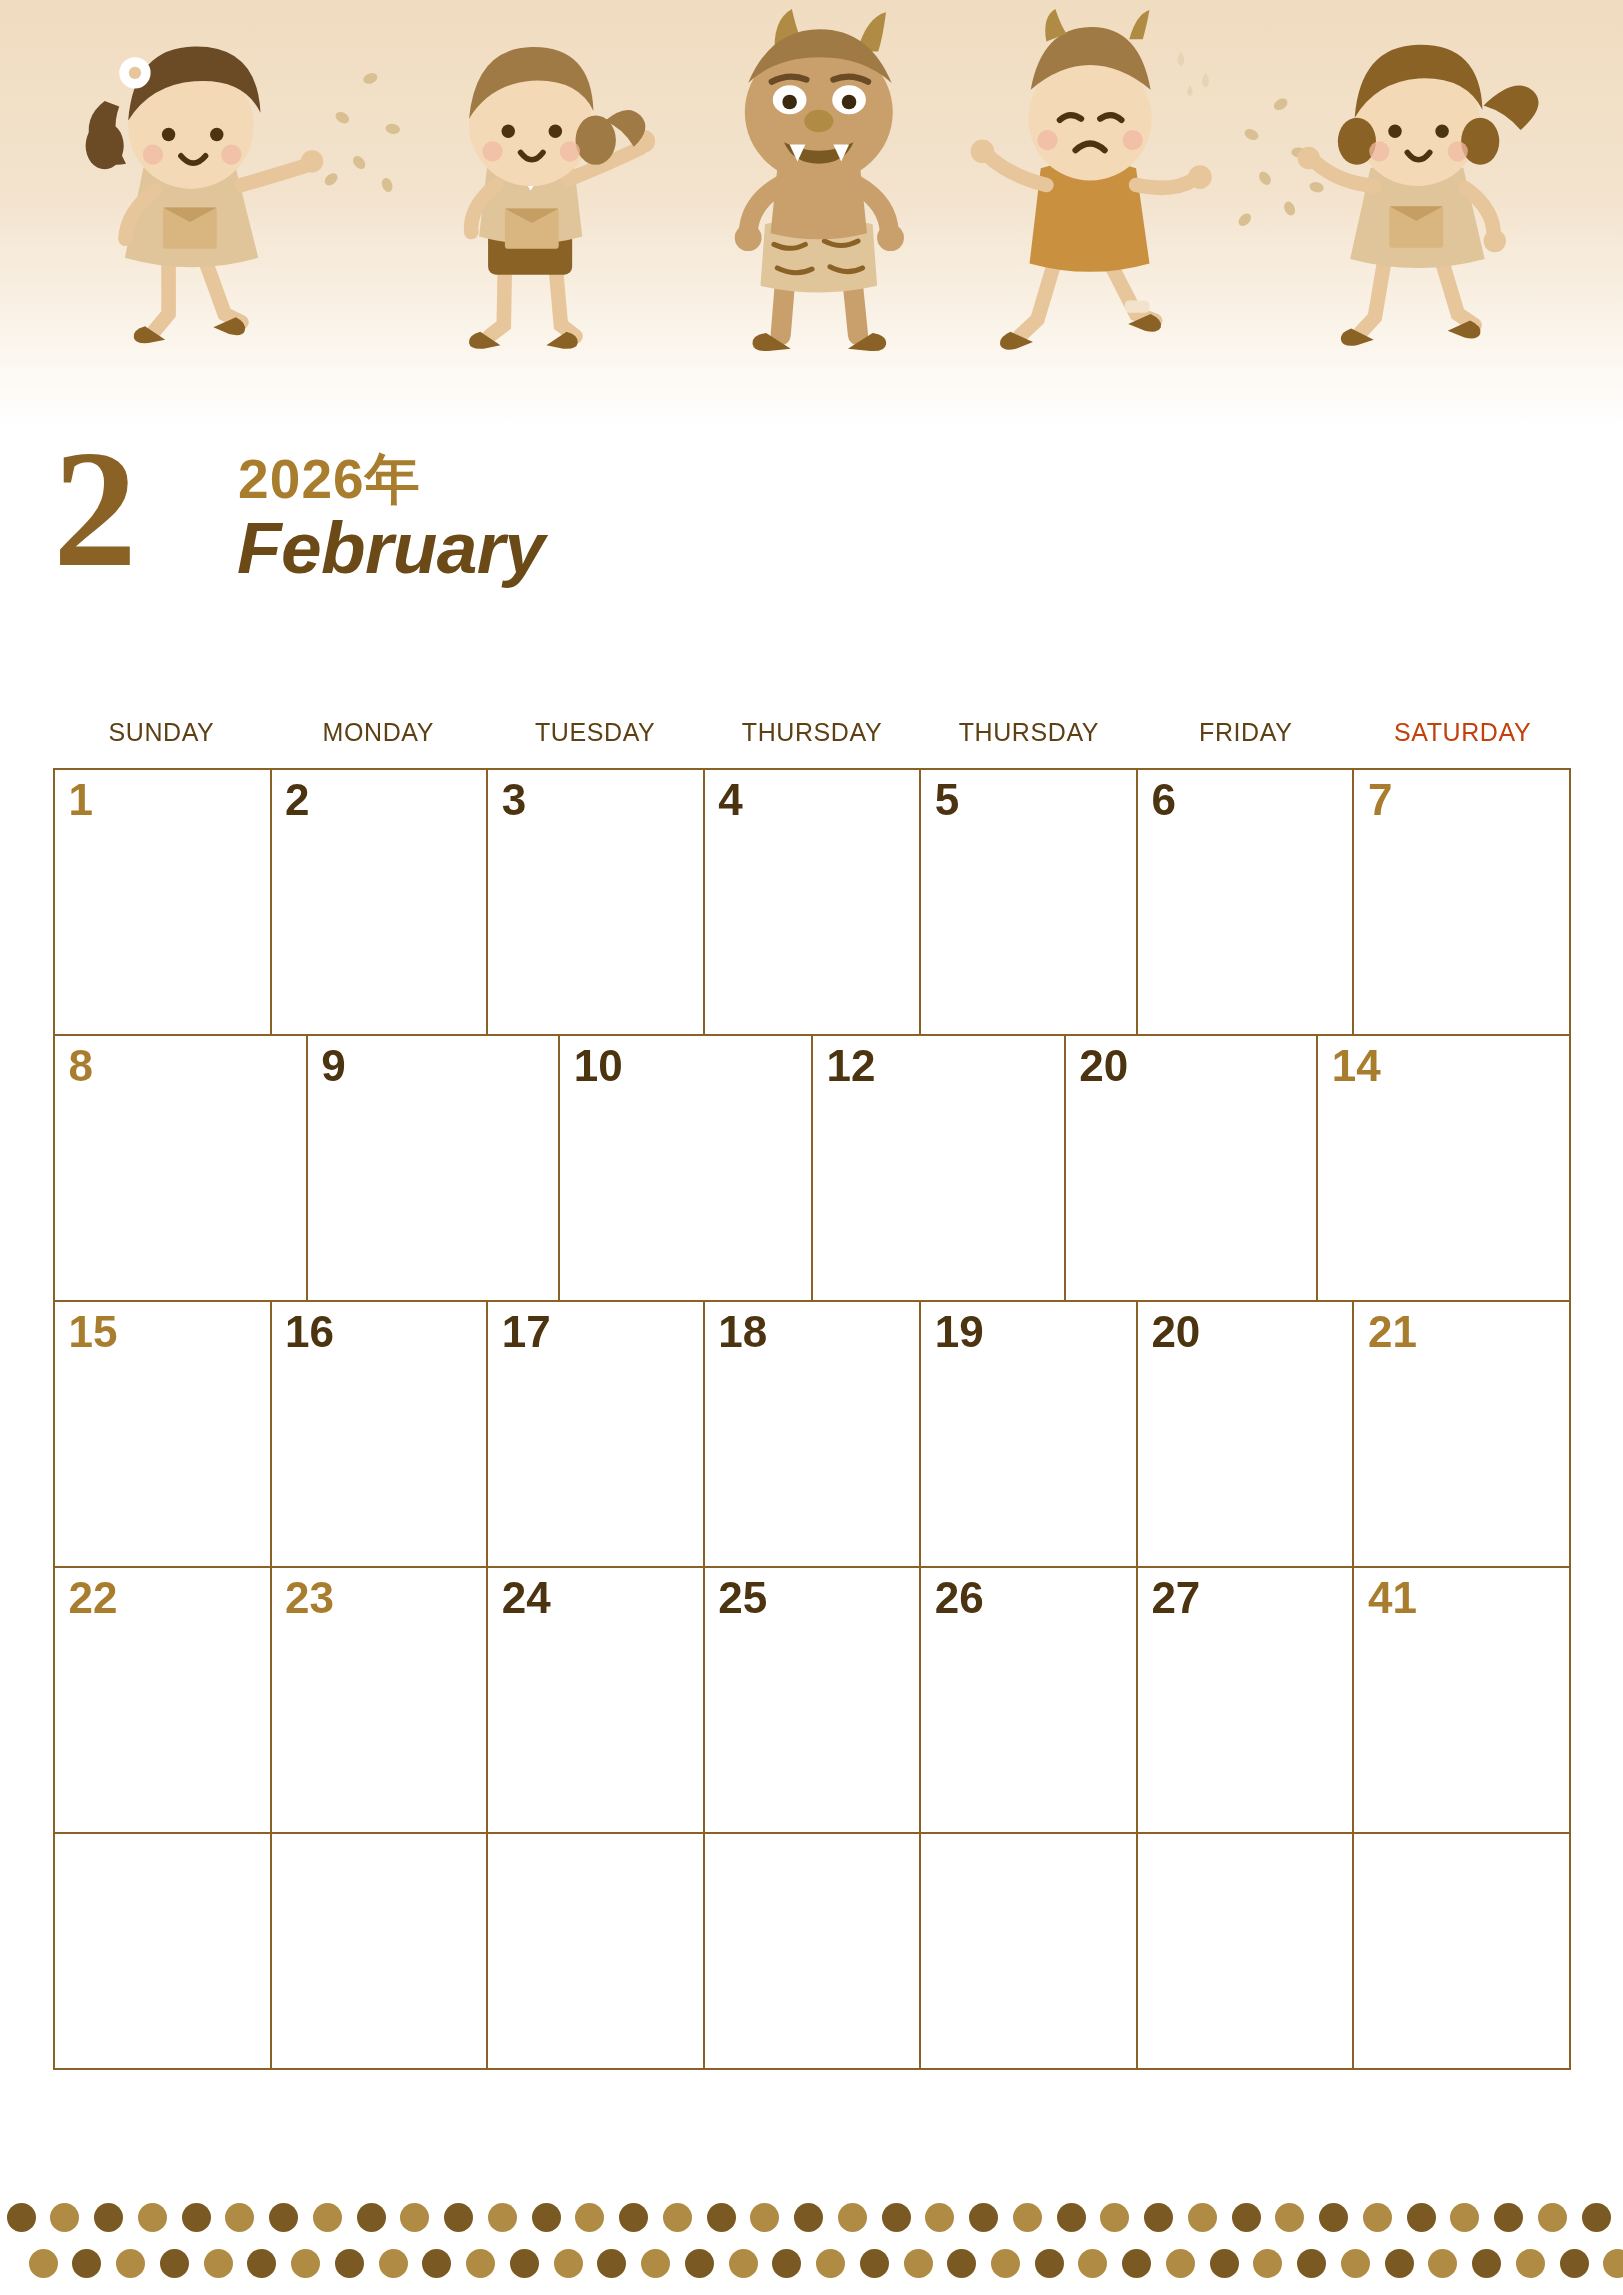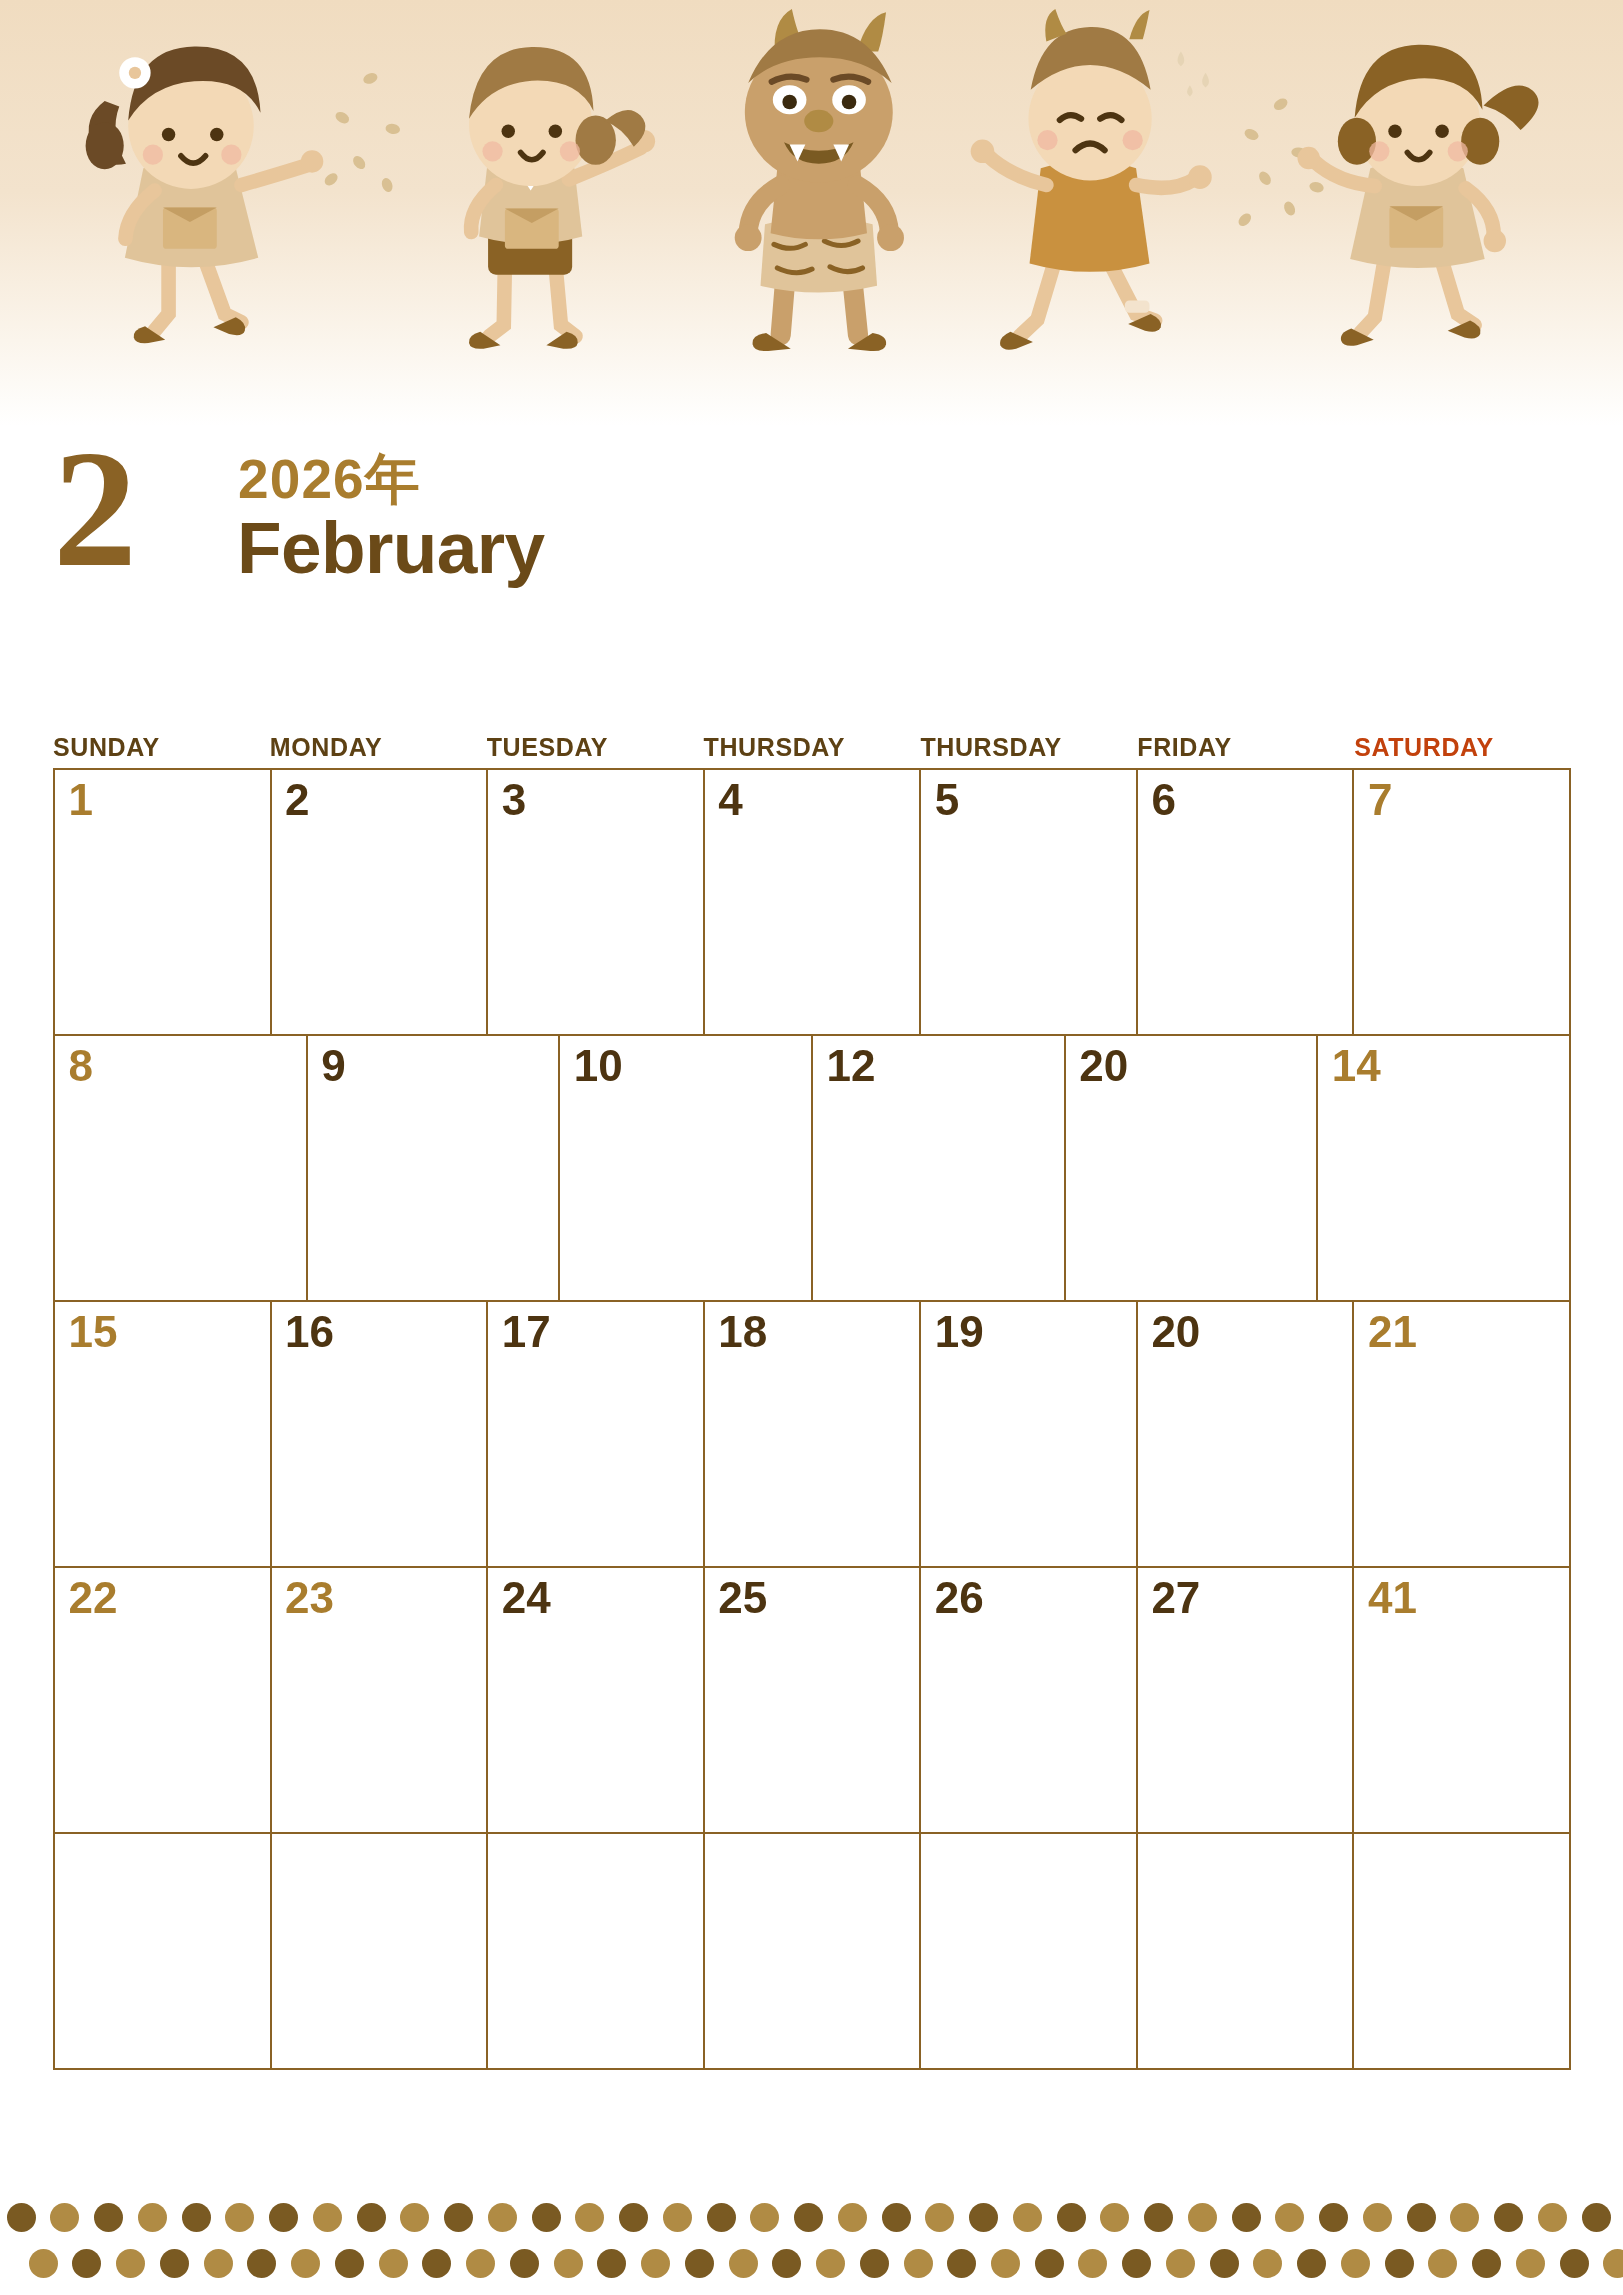--- a/index.html
+++ b/index.html
@@ -73,6 +73,7 @@
     color: #6b4a18;
     font-family: "Liberation Sans", sans-serif;
     letter-spacing: -0.6px;
+    font-style: italic;
   }
 
   

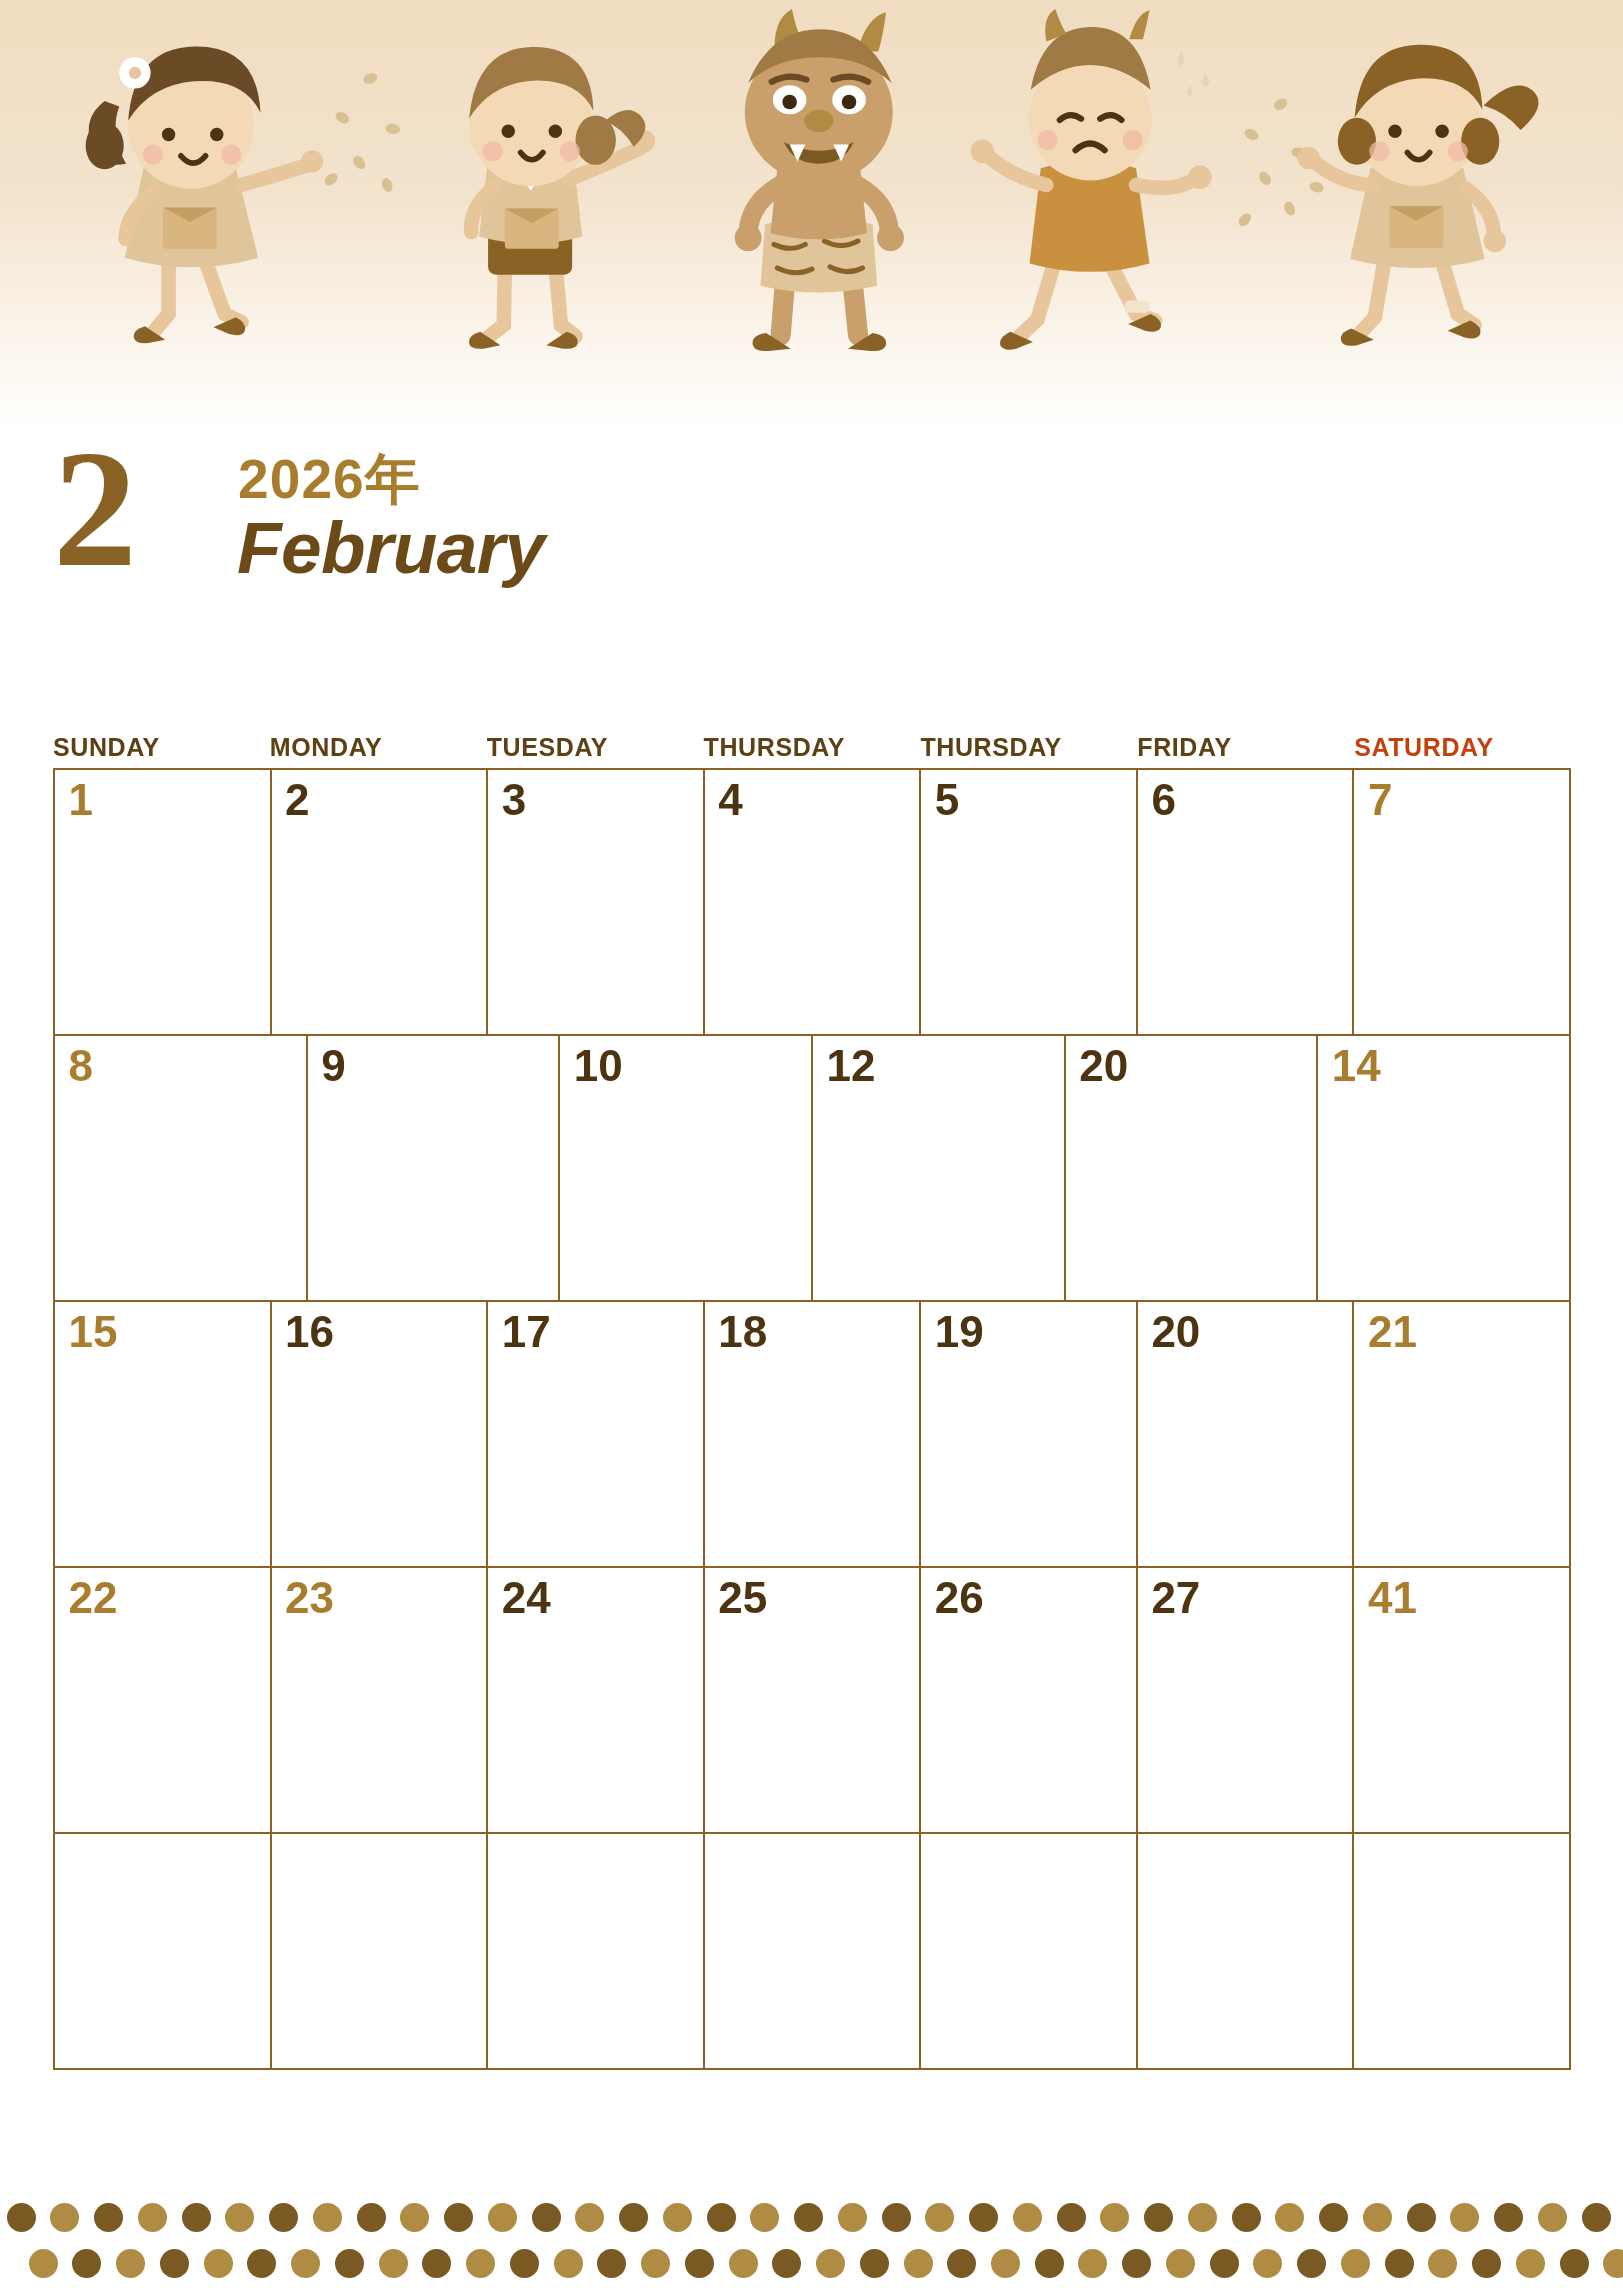--- a/index.html
+++ b/index.html
@@ -91,13 +91,13 @@
   }
   .weekday {
     flex: 1 1 0;
-    text-align: left;
+    text-align: center;
     font-size: 25px;
-    font-weight: bold;
+    font-weight: normal;
     letter-spacing: 0.6px;
     color: #5d4114;
     font-family: "Liberation Sans", sans-serif;
-    padding-bottom: 6px;
+    padding-bottom: 21px;
   }
   .weekday.sun { color: #5d4114; }
   .weekday.sat { color: #c2410c; }

